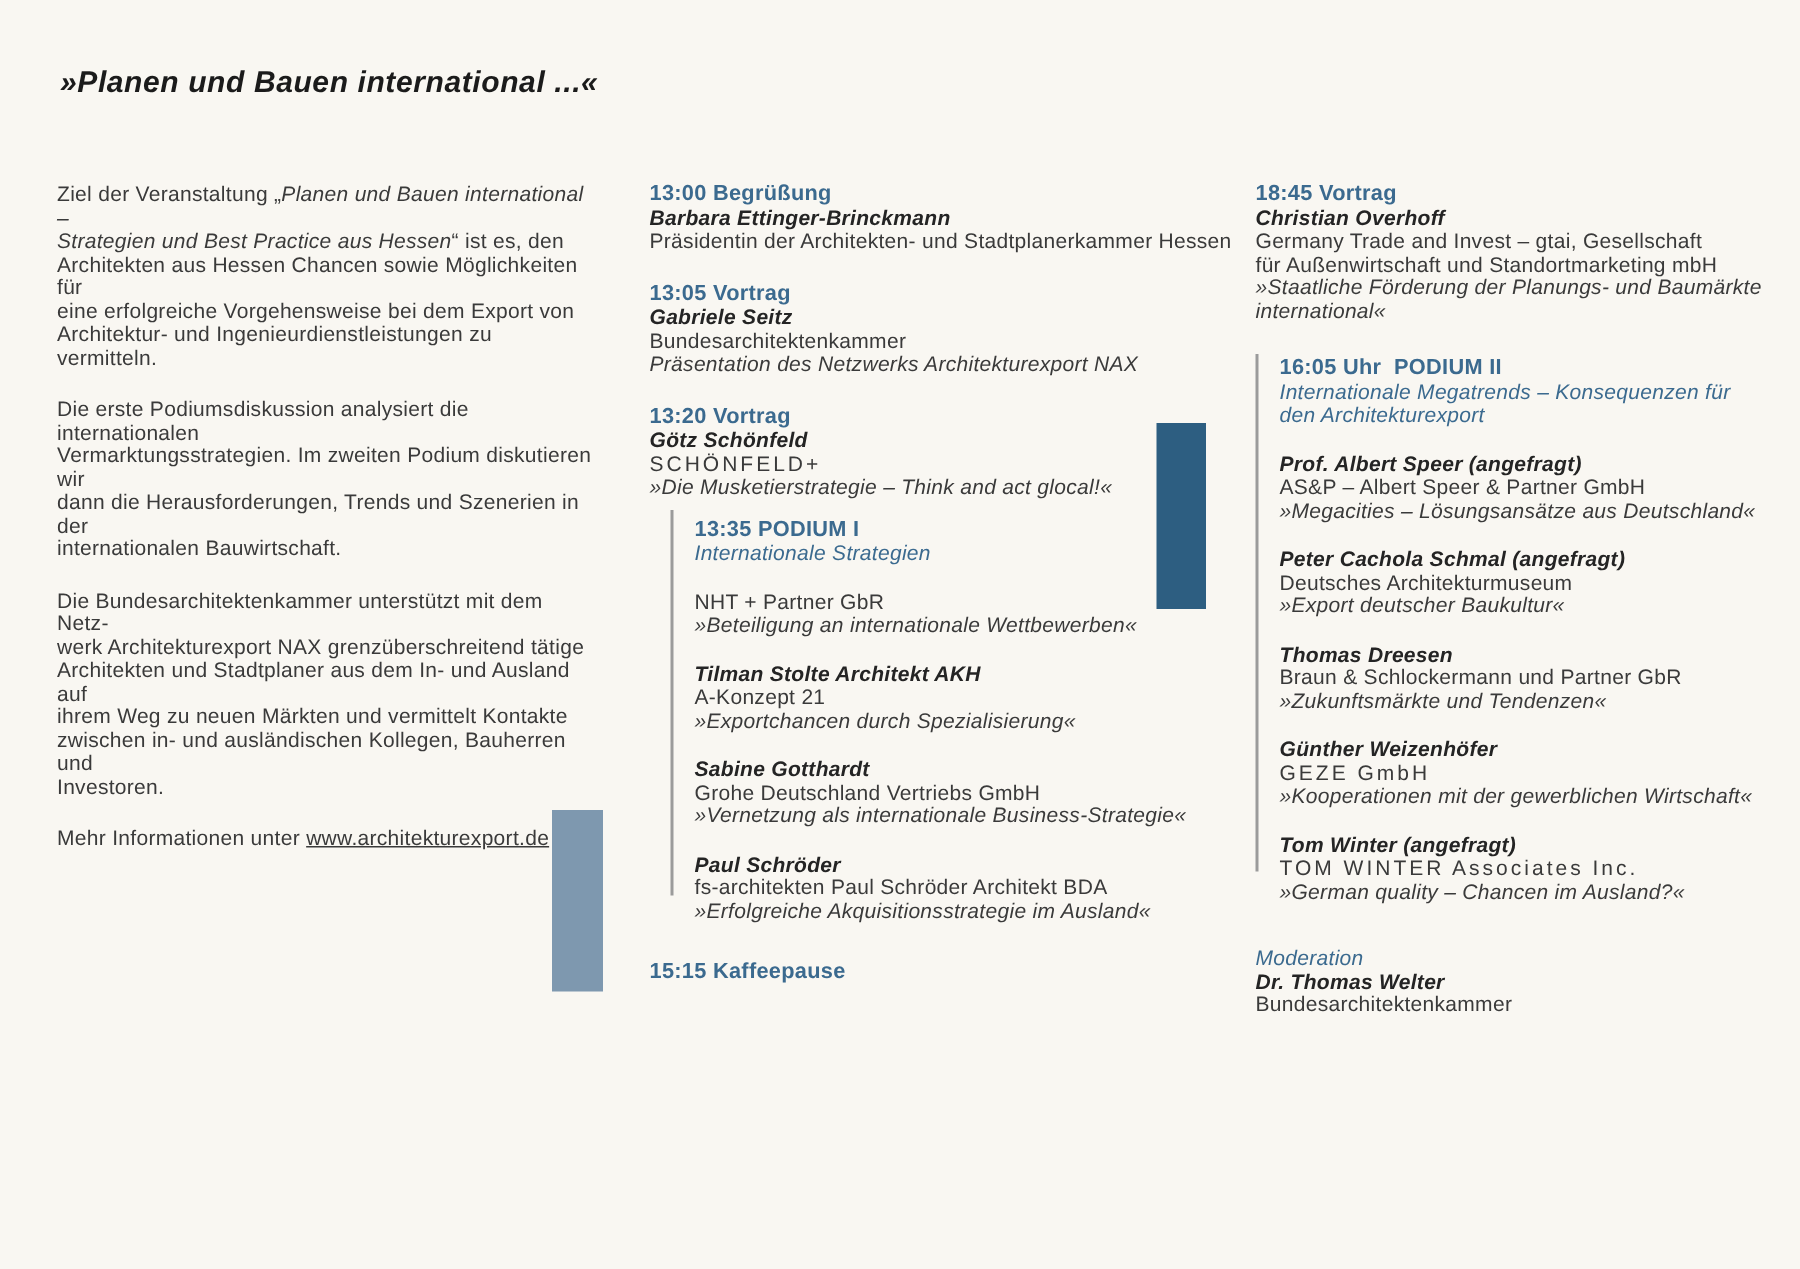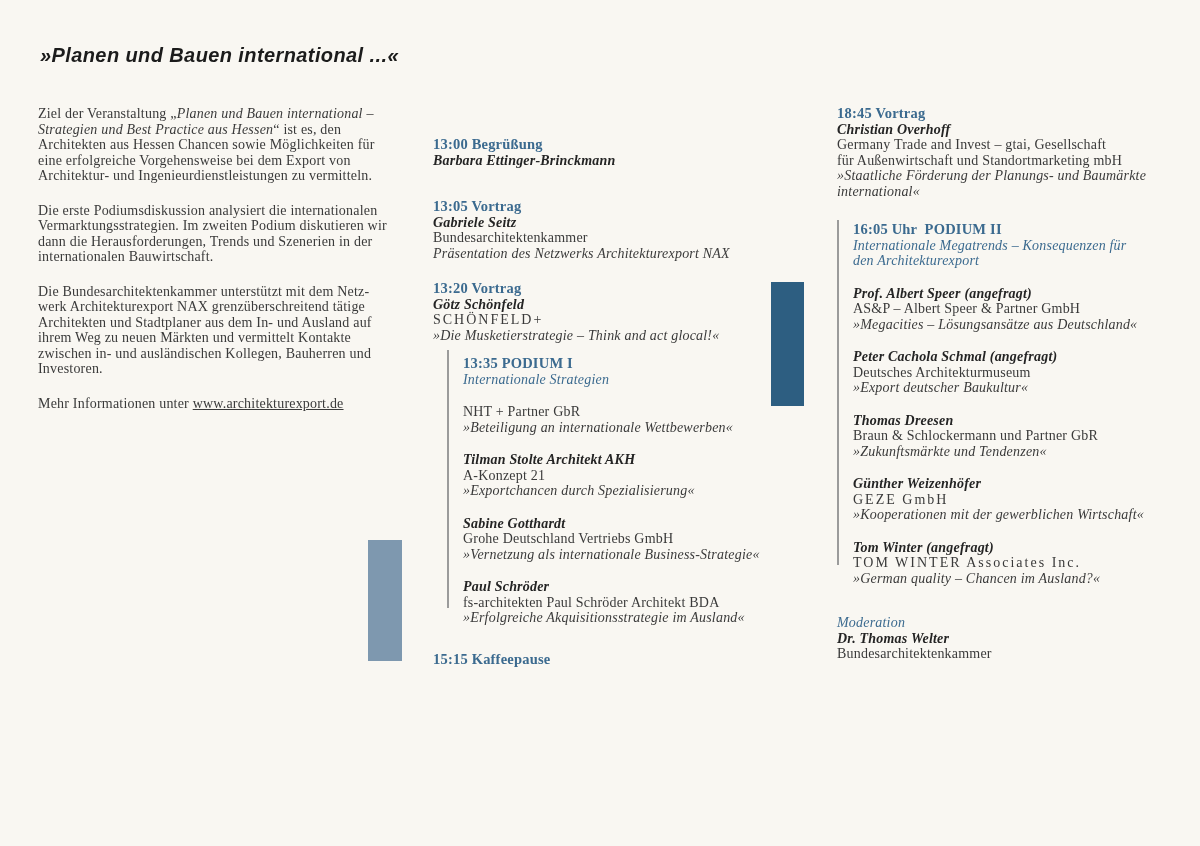--- a/index.html
+++ b/index.html
@@ -19,7 +19,7 @@
     font-size:20px;line-height:24px;font-weight:700;font-style:italic;
     color:#1b1b1b;letter-spacing:0.4px;
   }
-  .col{position:absolute;top:106px;font-family:Liberation Serif, serif;}
+  .col{position:absolute;top:122px;}
   .col1{left:38px;width:360px;}
   .col2{left:433px;width:372px;}
   .col3{left:837px;width:360px;}

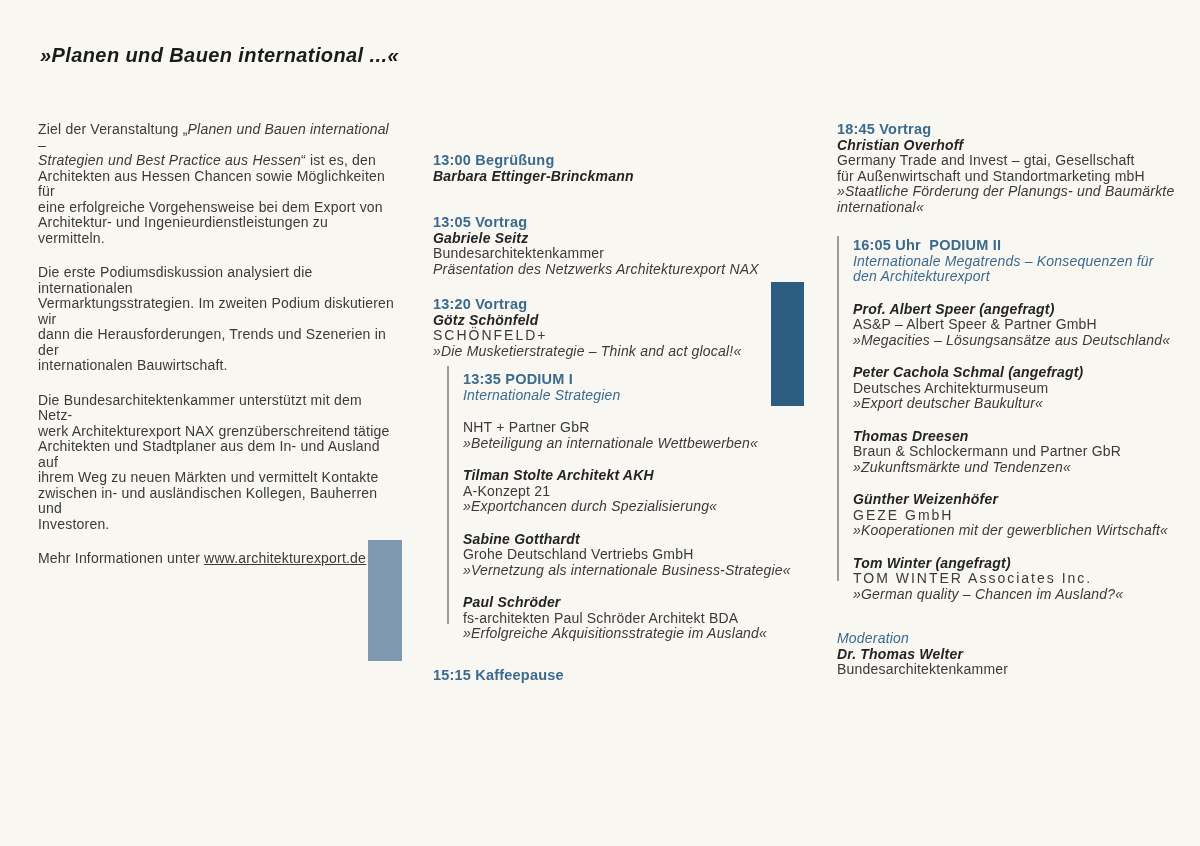--- a/index.html
+++ b/index.html
@@ -32,7 +32,7 @@
   .topic{font-style:italic;}
   .subtitle{color:var(--accent);font-style:italic;white-space:pre;}
   .ls{letter-spacing:2px;}
-  .mb20{margin-bottom:20px;margin-top:31px;}
+  .mb20{margin-bottom:20px;}
   .mb13{margin-bottom:13px;}
   .podium{position:relative;}
   .podium1{padding-left:30px;}

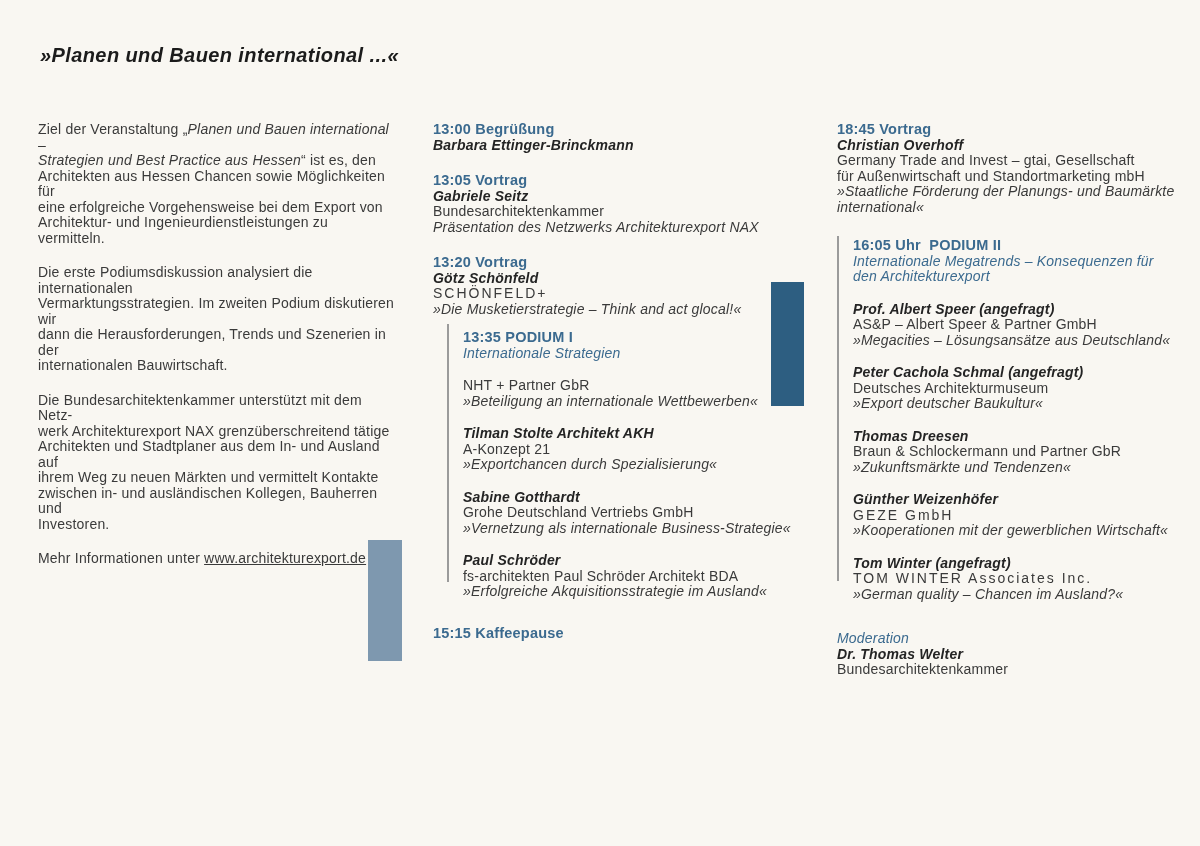--- a/index.html
+++ b/index.html
@@ -79,6 +79,7 @@
     <div class="talk mb20">
       <div class="time">13:00 Begrüßung</div>
       <div class="speaker">Barbara Ettinger-Brinckmann</div>
+      <div class="line">Präsidentin der Architekten- und Stadtplanerkammer Hessen</div>
     </div>
 
     <div class="talk mb20">

